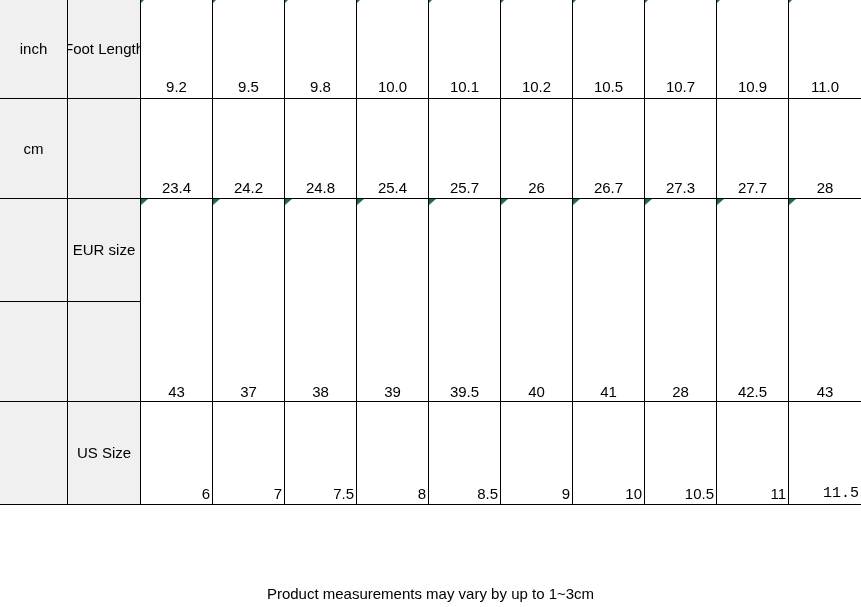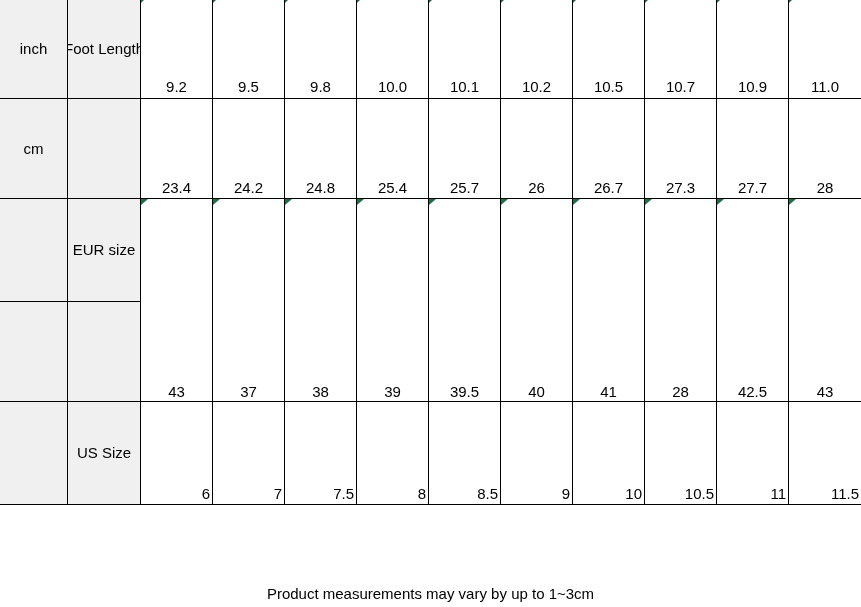--- a/index.html
+++ b/index.html
@@ -218,7 +218,7 @@
       <div class="cell value v-us" style="grid-area: 5 / 11;">
         <span>11</span>
       </div>
-      <div class="cell value v-us no-right" style="grid-area: 5 / 12;">
+      <div class="cell value v-us no-right" style="grid-area: 5 / 12; font-family: Liberation Mono, monospace;">
         <span>11.5</span>
       </div>
     </div>

